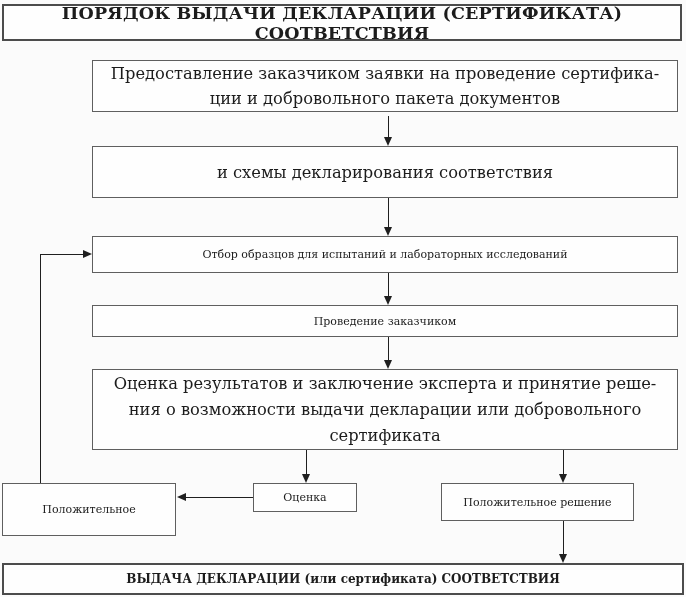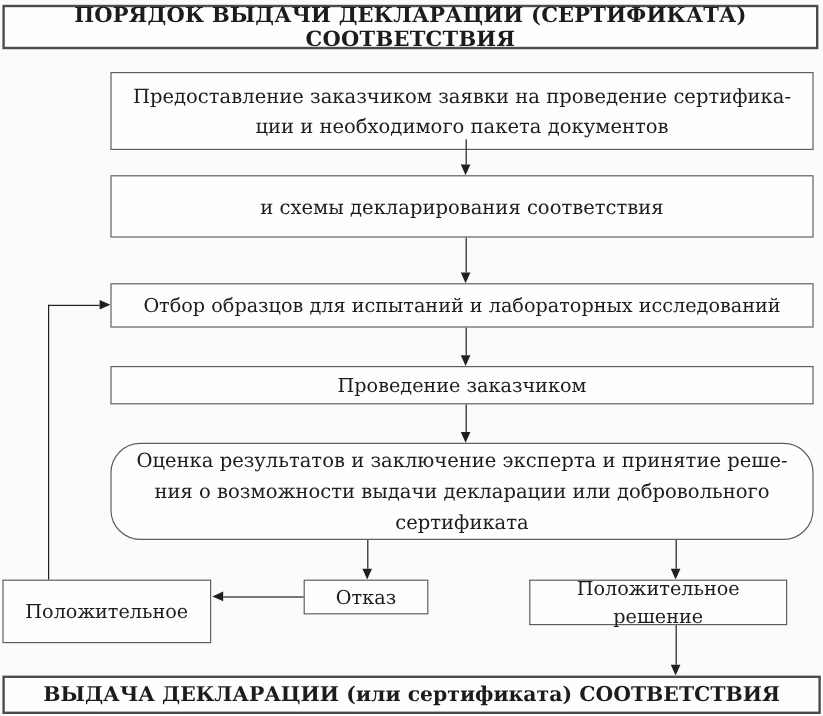--- a/index.html
+++ b/index.html
@@ -58,7 +58,7 @@
     <div class="ln">ПОРЯДОК ВЫДАЧИ ДЕКЛАРАЦИИ (СЕРТИФИКАТА) СООТВЕТСТВИЯ</div>
   </div>
 
-  <div class="box step" style="left:92px;top:60px;width:586px;height:65px;">
+  <div class="box step" style="left:92px;top:60px;width:586px;height:52px;">
     <div class="ln">Предоставление заказчиком заявки на проведение сертифика-</div>
     <div class="ln">ции и необходимого пакета документов</div>
   </div>

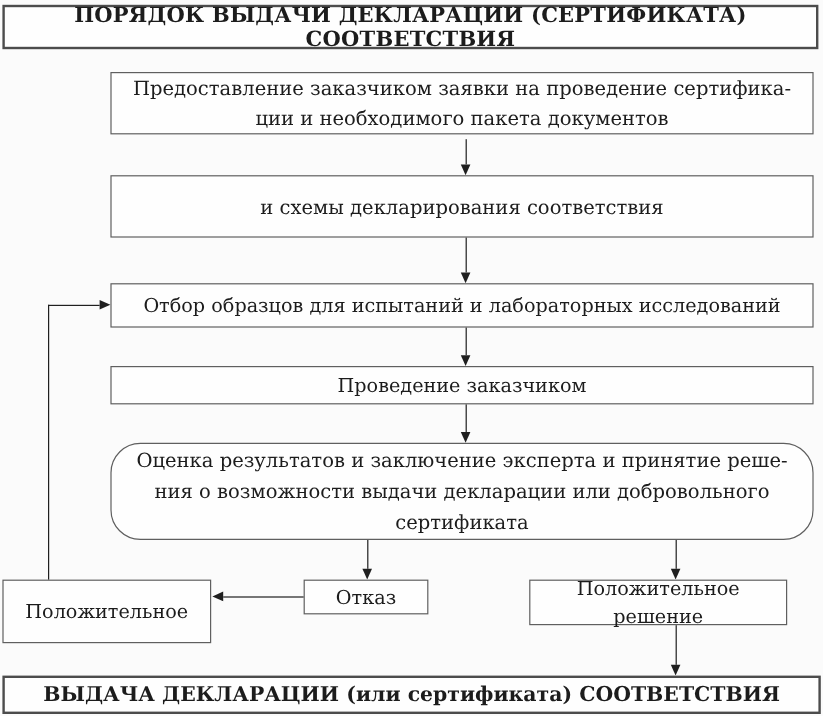--- a/index.html
+++ b/index.html
@@ -60,7 +60,7 @@
 
   <div class="box step" style="left:92px;top:60px;width:586px;height:52px;">
     <div class="ln">Предоставление заказчиком заявки на проведение сертифика-</div>
-    <div class="ln">ции и необходимого пакета документов</div>
+    <div class="ln">ции и добровольного пакета документов</div>
   </div>
 
   <div class="vline" style="left:388px;top:116px;height:21px;"></div>

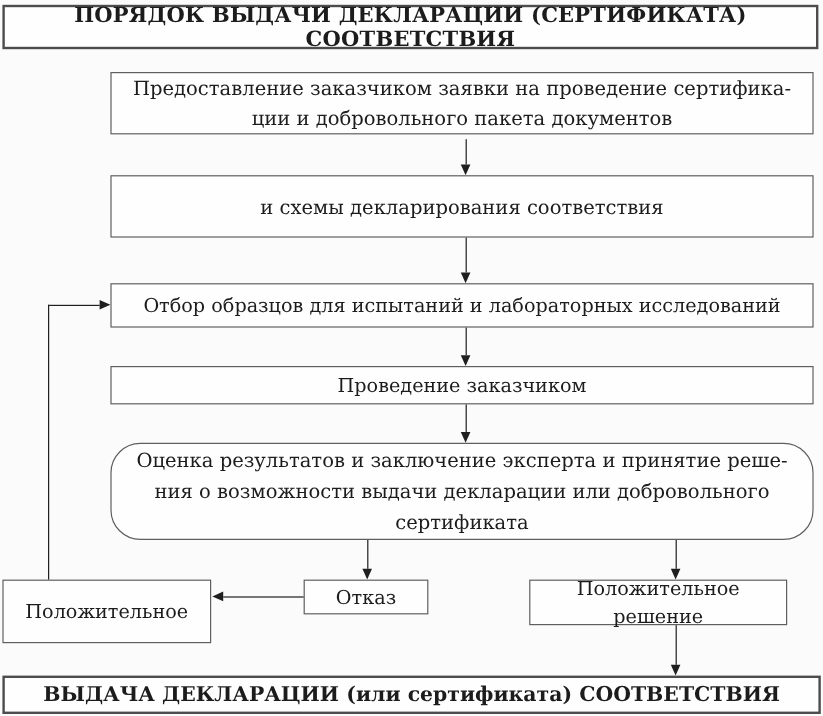--- a/index.html
+++ b/index.html
@@ -39,7 +39,7 @@
   .title-box{font-size:17.5px;letter-spacing:.2px;}
   .issue-box{font-size:17px;}
   .step{font-size:16.3px;line-height:25px;}
-  .step-sm{font-size:16px;line-height:23px;align-items:center;}
+  .step-sm{font-size:11px;line-height:23px;align-items:center;}
   .eval{line-height:26px;}
   .vline,.hline{position:absolute;background:var(--arrow);}
   .vline{width:1.4px;}

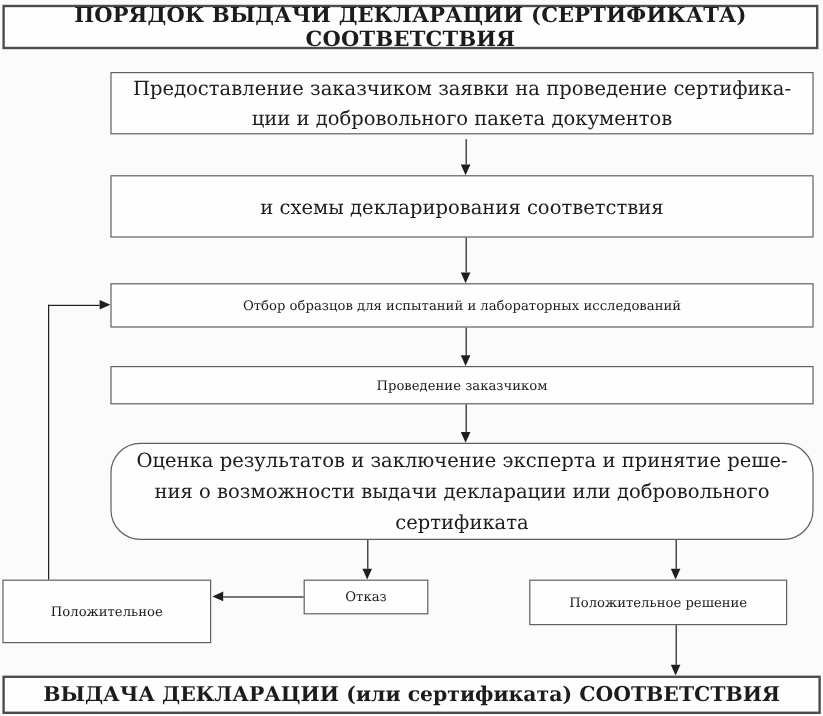--- a/index.html
+++ b/index.html
@@ -87,7 +87,7 @@
   <div class="vline" style="left:388px;top:337px;height:23px;"></div>
   <div class="ah ah-down" style="left:384px;top:360px;"></div>
 
-  <div class="box step eval" style="left:92px;top:369px;width:586px;height:81px;border-radius:25px;">
+  <div class="box step eval" style="left:92px;top:369px;width:586px;height:81px;">
     <div class="ln">Оценка результатов и заключение эксперта и принятие реше-</div>
     <div class="ln">ния о возможности выдачи декларации или добровольного</div>
     <div class="ln">сертификата</div>

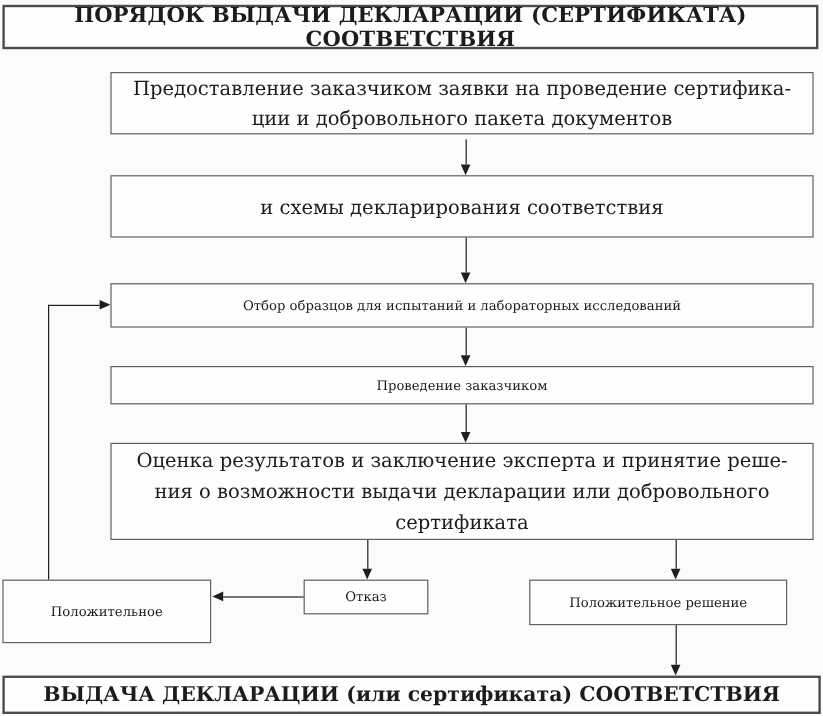--- a/index.html
+++ b/index.html
@@ -100,7 +100,7 @@
   <div class="ah ah-down" style="left:559px;top:474px;"></div>
 
   <div class="box step-sm" style="left:253px;top:483px;width:104px;height:29px;">
-    <div class="ln">Отказ</div>
+    <div class="ln">Оценка</div>
   </div>
 
   <div class="box step-sm" style="left:441px;top:483px;width:215px;height:38px;">

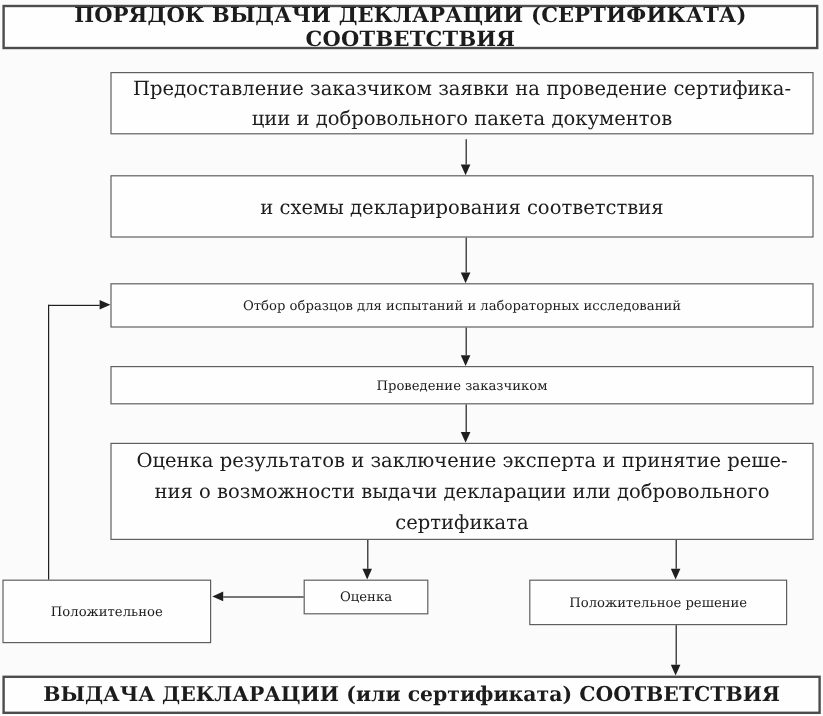--- a/index.html
+++ b/index.html
@@ -103,7 +103,7 @@
     <div class="ln">Оценка</div>
   </div>
 
-  <div class="box step-sm" style="left:441px;top:483px;width:215px;height:38px;">
+  <div class="box step-sm" style="left:441px;top:483px;width:193px;height:38px;">
     <div class="ln">Положительное решение</div>
   </div>
 

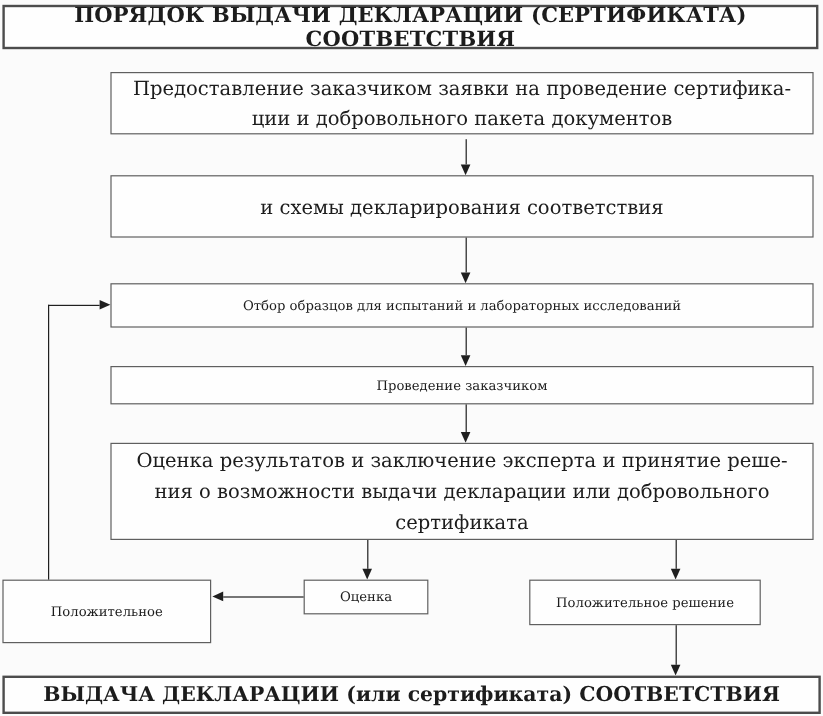--- a/index.html
+++ b/index.html
@@ -37,7 +37,7 @@
     font-weight:bold;
   }
   .title-box{font-size:17.5px;letter-spacing:.2px;}
-  .issue-box{font-size:17px;}
+  .issue-box{font-size:12px;}
   .step{font-size:16.3px;line-height:25px;}
   .step-sm{font-size:11px;line-height:23px;align-items:center;}
   .eval{line-height:26px;}

